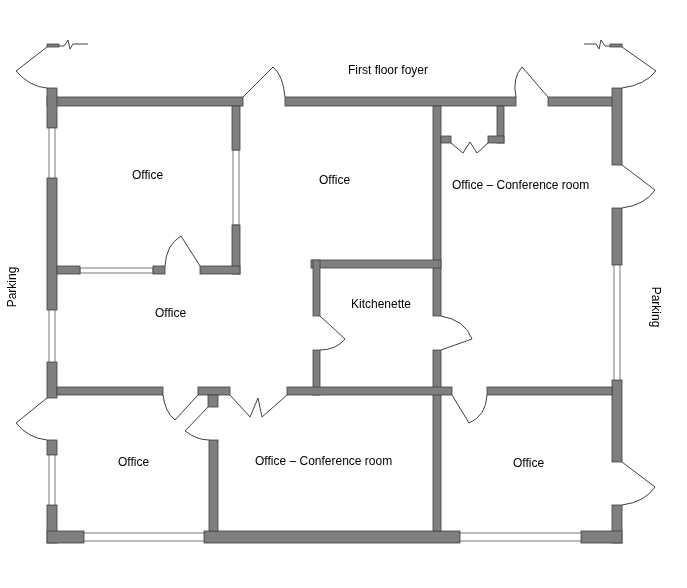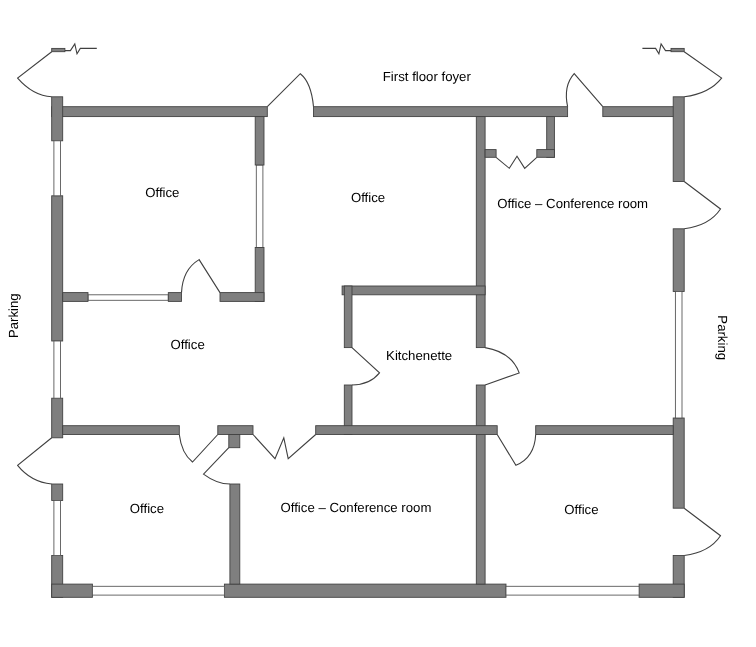--- a/index.html
+++ b/index.html
@@ -126,7 +126,7 @@
   <span class="lbl" style="left:319px; top:173px;">Office</span>
   <span class="lbl" style="left:452px; top:178px;">Office – Conference room</span>
   <span class="lbl" style="left:155px; top:306px;">Office</span>
-  <span class="lbl" style="left:351px; top:316px;">Kitchenette</span>
+  <span class="lbl" style="left:351px; top:297px;">Kitchenette</span>
   <span class="lbl" style="left:118px; top:455px;">Office</span>
   <span class="lbl" style="left:255px; top:454px;">Office – Conference room</span>
   <span class="lbl" style="left:513px; top:456px;">Office</span>

